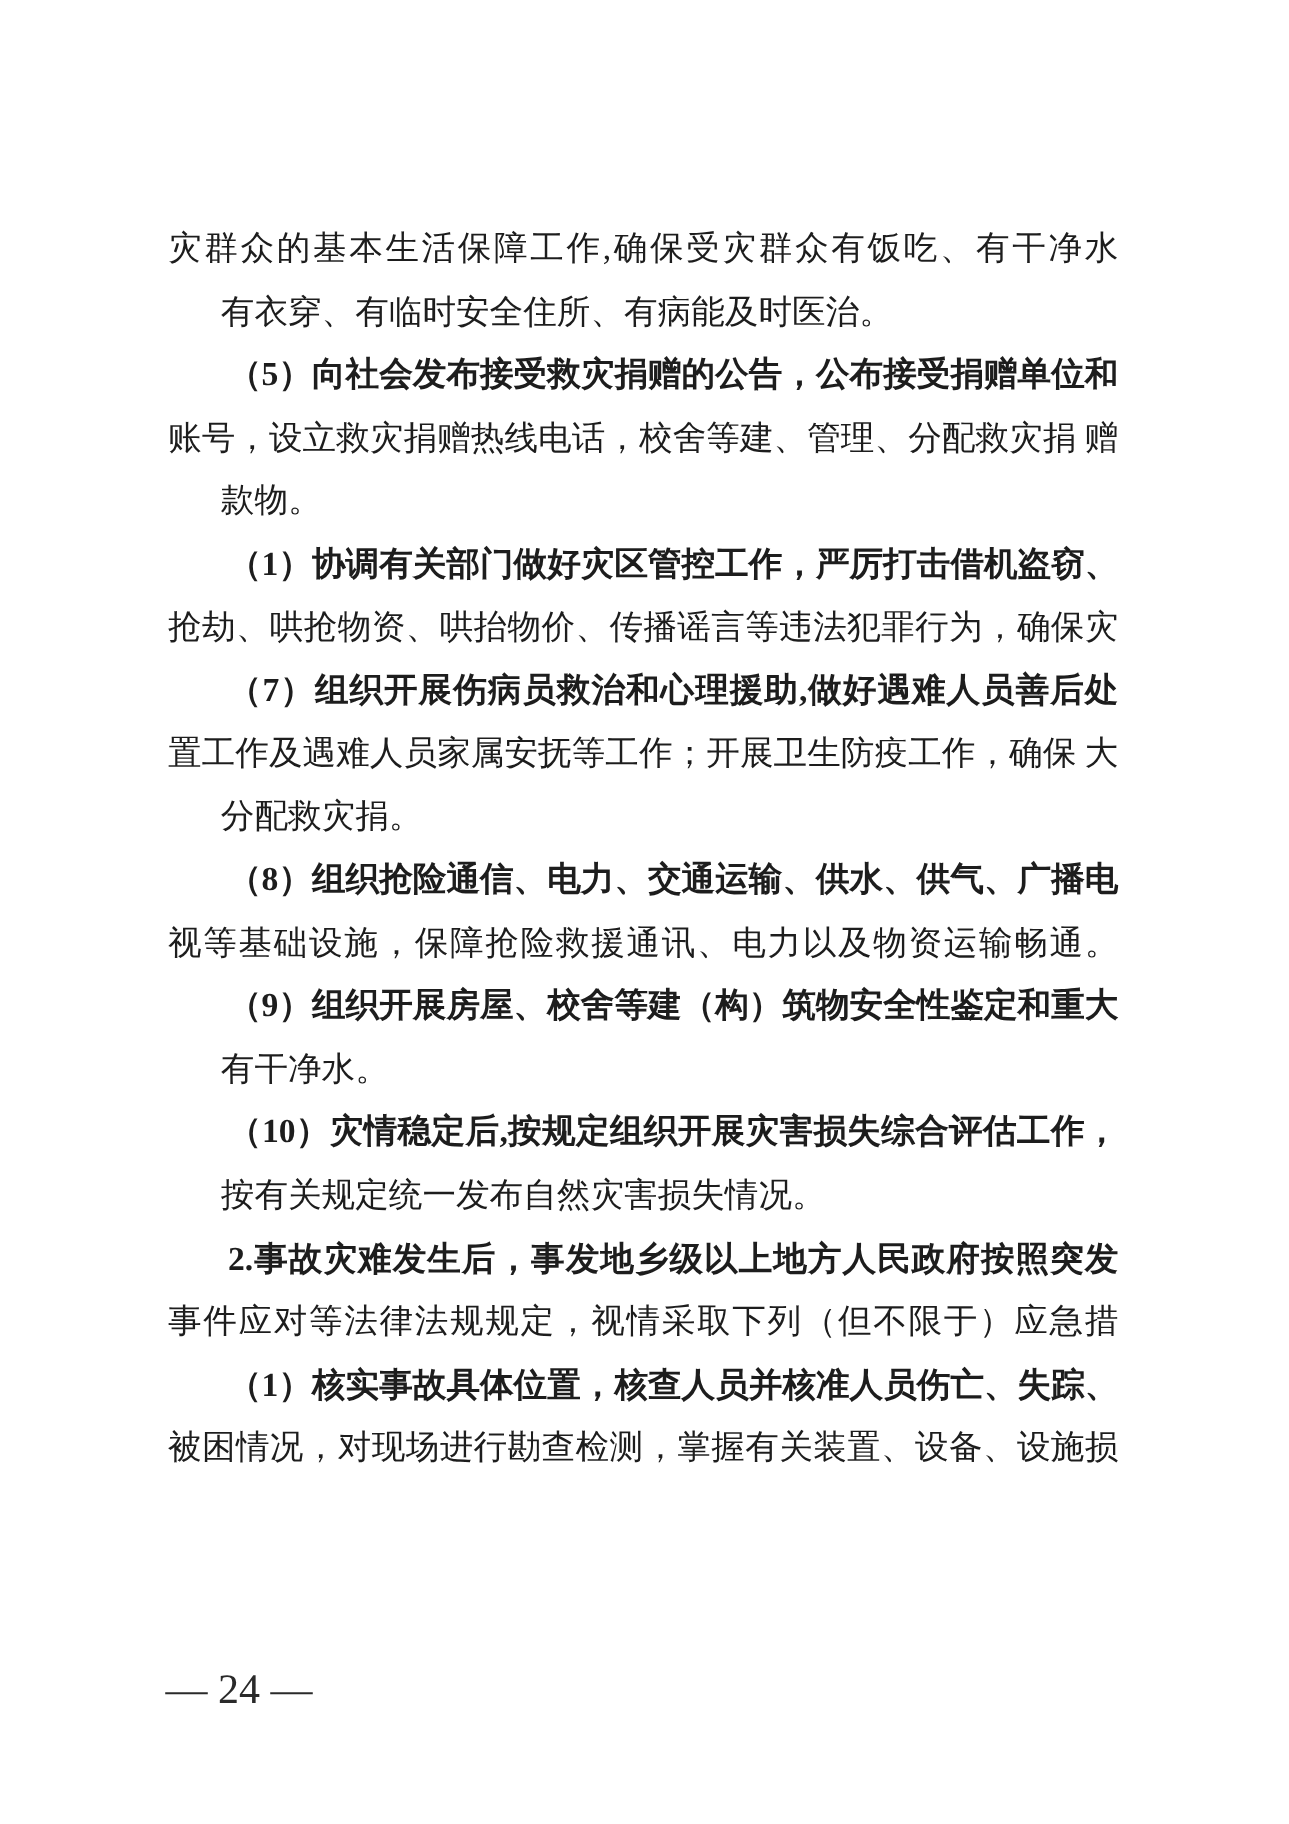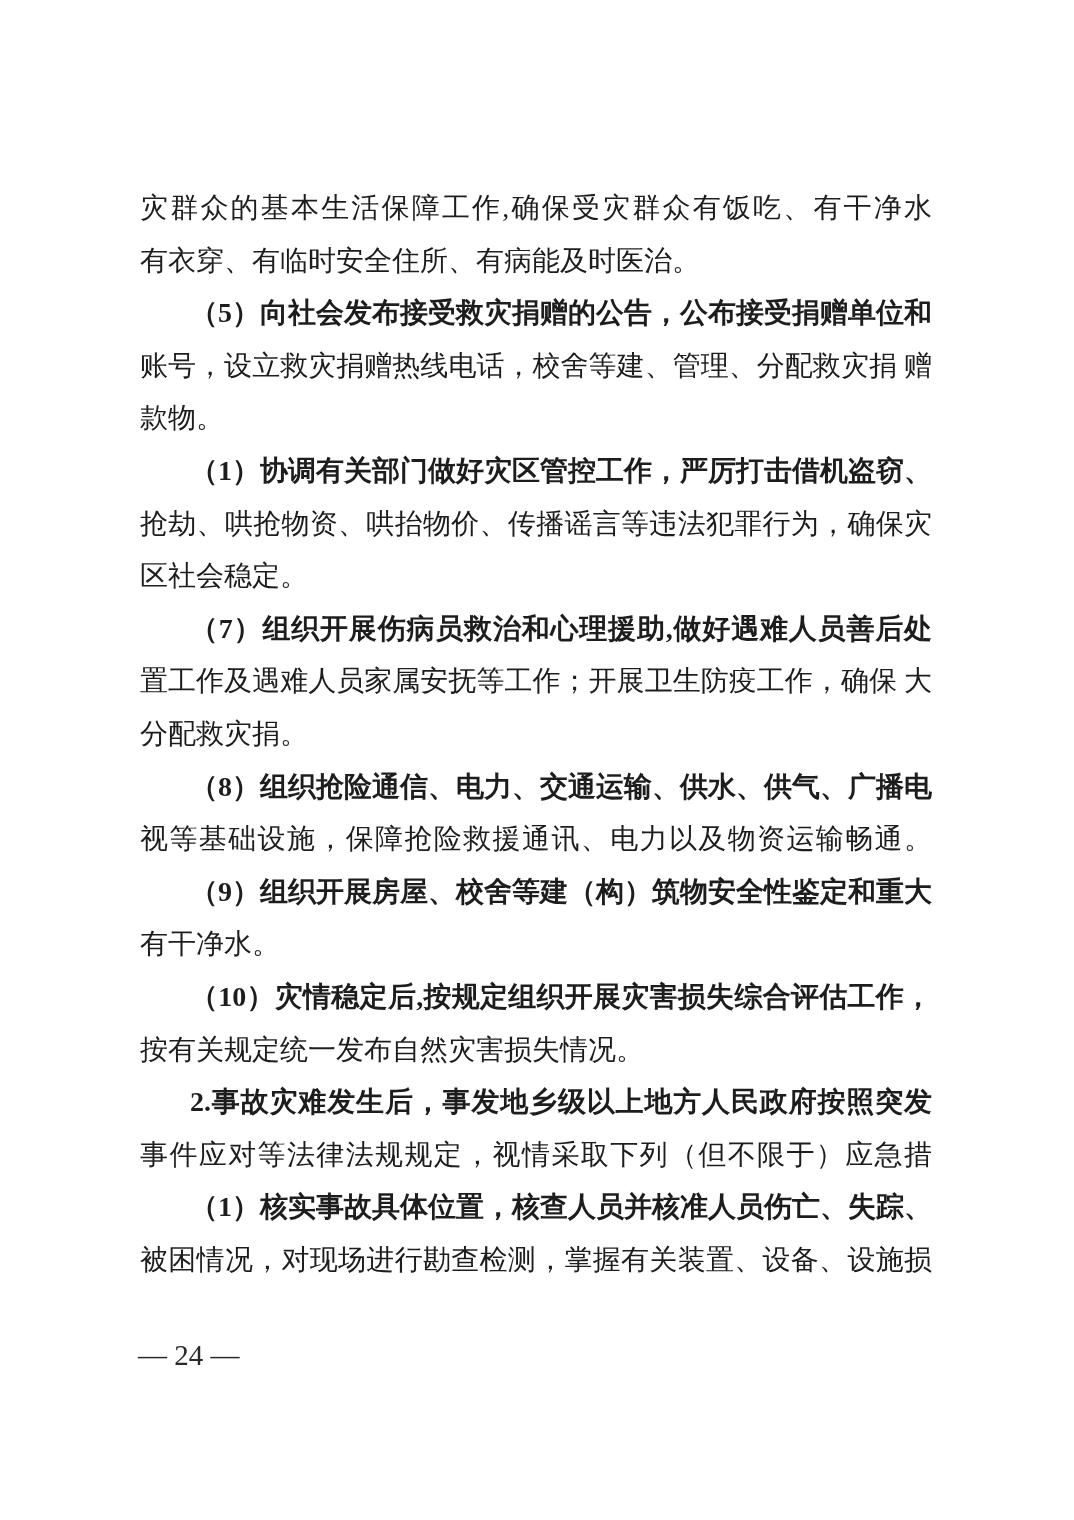--- a/index.html
+++ b/index.html
@@ -39,6 +39,7 @@
   .text-line.end {
     text-align: left;
     text-align-last: left;
+    margin-left: 44px;
   }
   .page-footer {
     position: absolute;

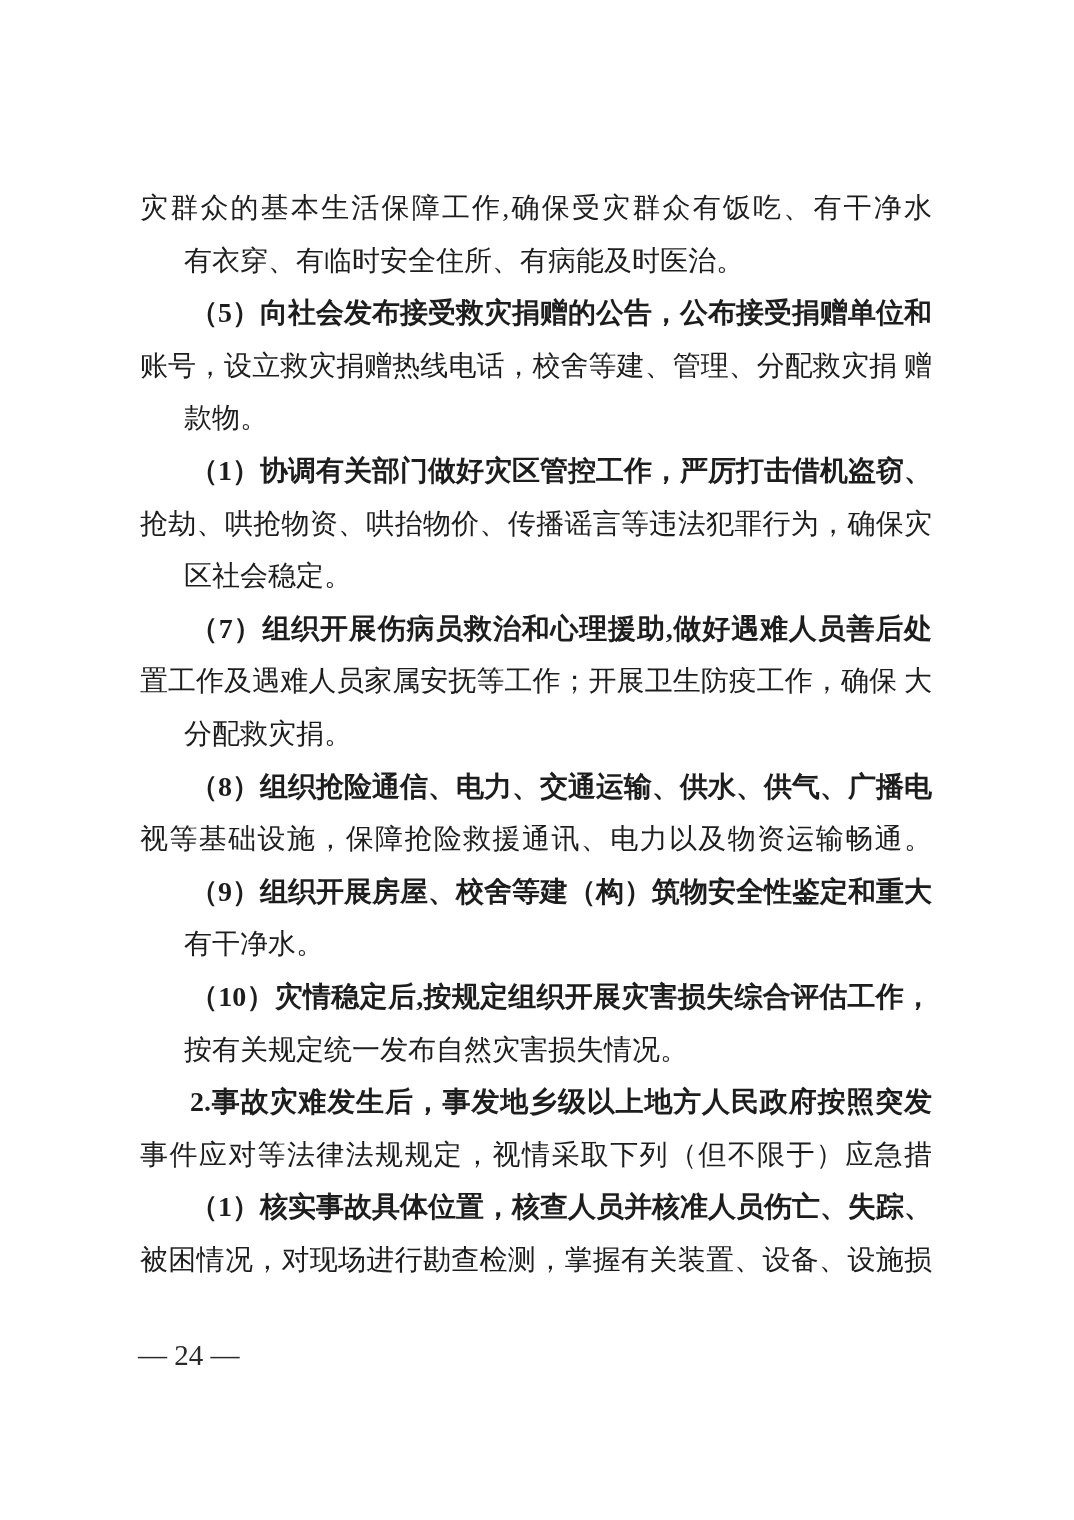--- a/index.html
+++ b/index.html
@@ -64,7 +64,6 @@
       <div class="text-line end">款物。</div>
       <div class="text-line indent">（1）协调有关部门做好灾区管控工作，严厉打击借机盗窃、</div>
       <div class="text-line">抢劫、哄抢物资、哄抬物价、传播谣言等违法犯罪行为，确保灾</div>
-      <div class="text-line end">区社会稳定。</div>
       <div class="text-line indent">（7）组织开展伤病员救治和心理援助,做好遇难人员善后处</div>
       <div class="text-line">置工作及遇难人员家属安抚等工作；开展卫生防疫工作，确保 大</div>
       <div class="text-line end">分配救灾捐。</div>

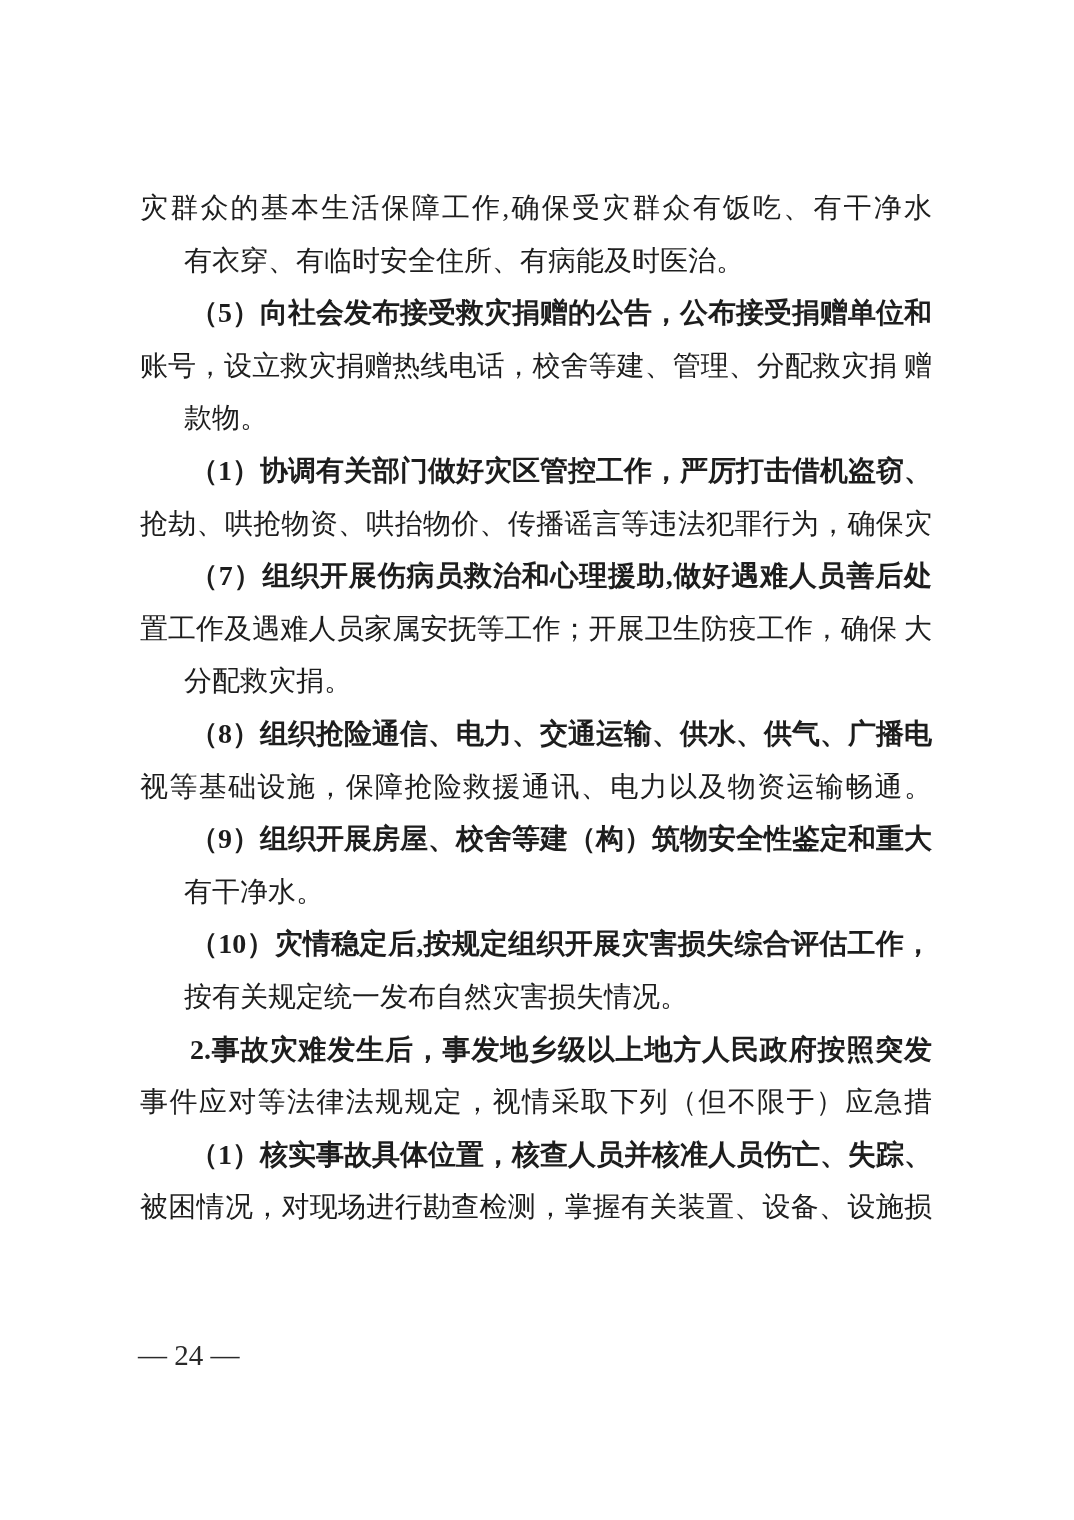--- a/index.html
+++ b/index.html
@@ -44,10 +44,10 @@
   .page-footer {
     position: absolute;
     left: 138px;
-    top: 1332px;
+    top: 1385px;
     height: 46px;
     line-height: 46px;
-    font-size: 29px;
+    font-size: 35px;
     color: #2a2a2a;
   }
 </style>

